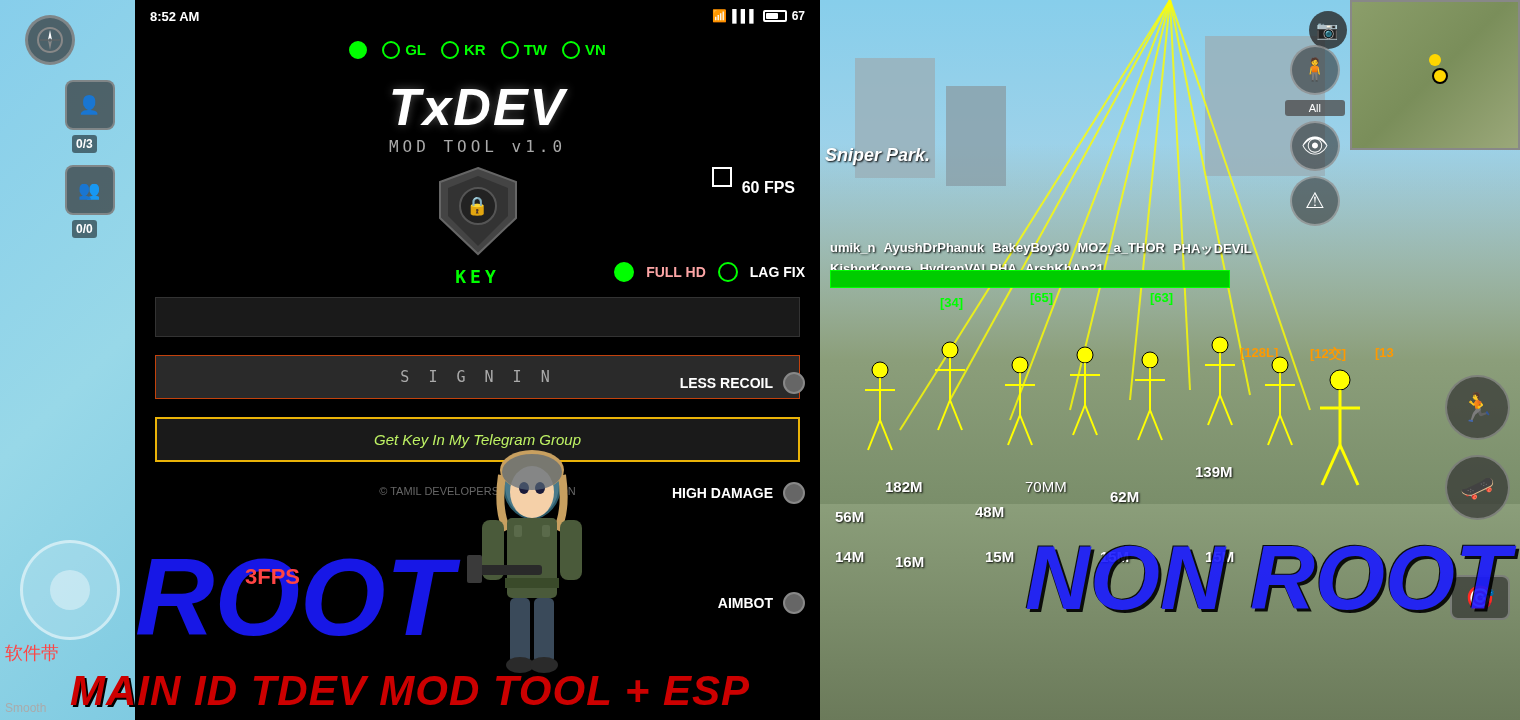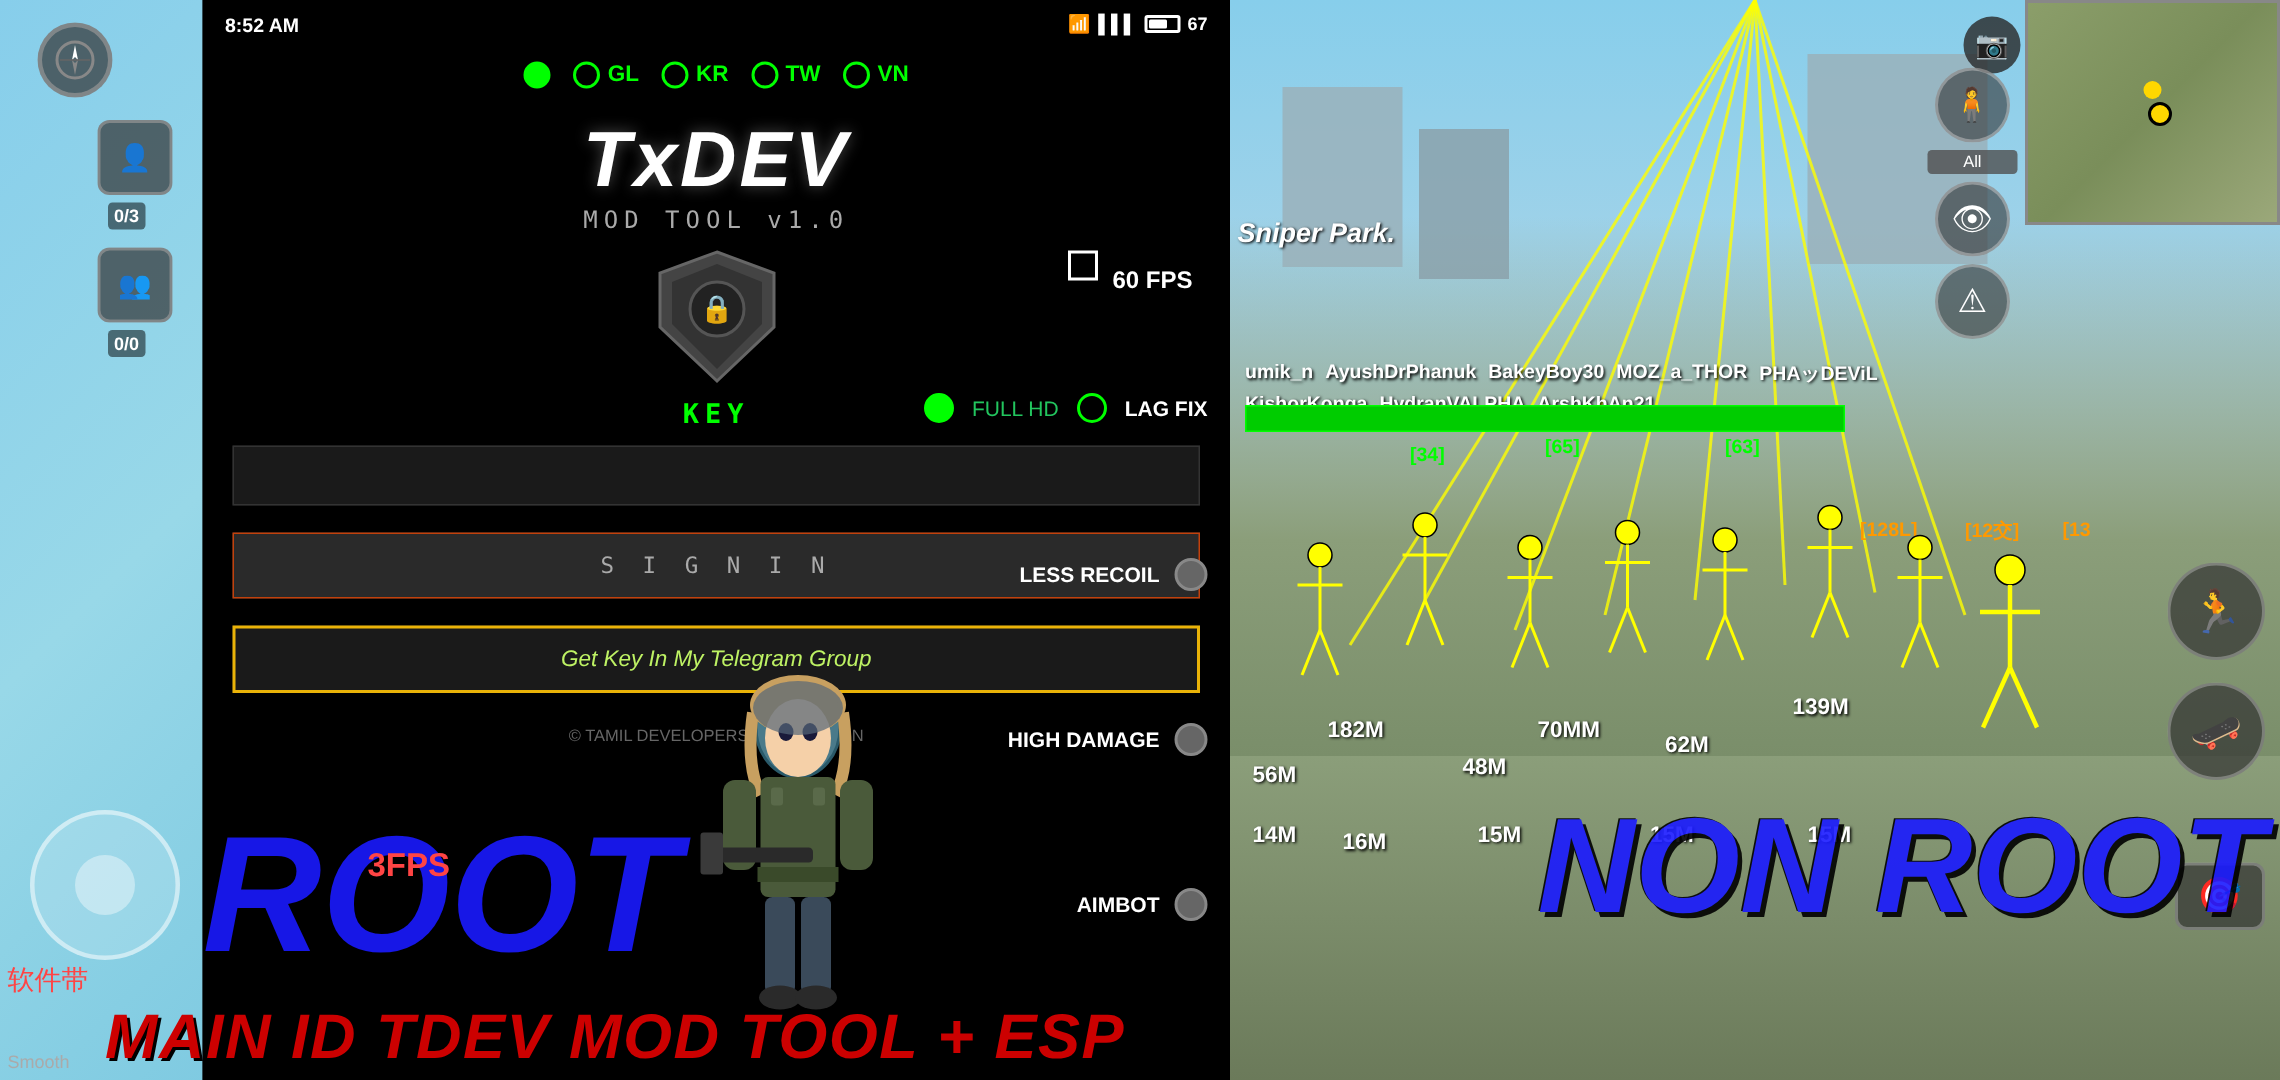--- a/index.html
+++ b/index.html
@@ -735,7 +735,7 @@
 
       <div style="position:absolute; top:195px; right:15px; display:flex; align-items:center; gap:12px;">
         <div class="radio-btn active"></div>
-        <span style="color:#22c55e; font-size:14px; font-weight:normal;">FULL HD</span>
+        <span style="color:#fca5a5; font-size:14px; font-weight:bold;">FULL HD</span>
         <div class="radio-btn"></div>
         <span style="color:white; font-size:14px; font-weight:bold;">LAG FIX</span>
       </div>

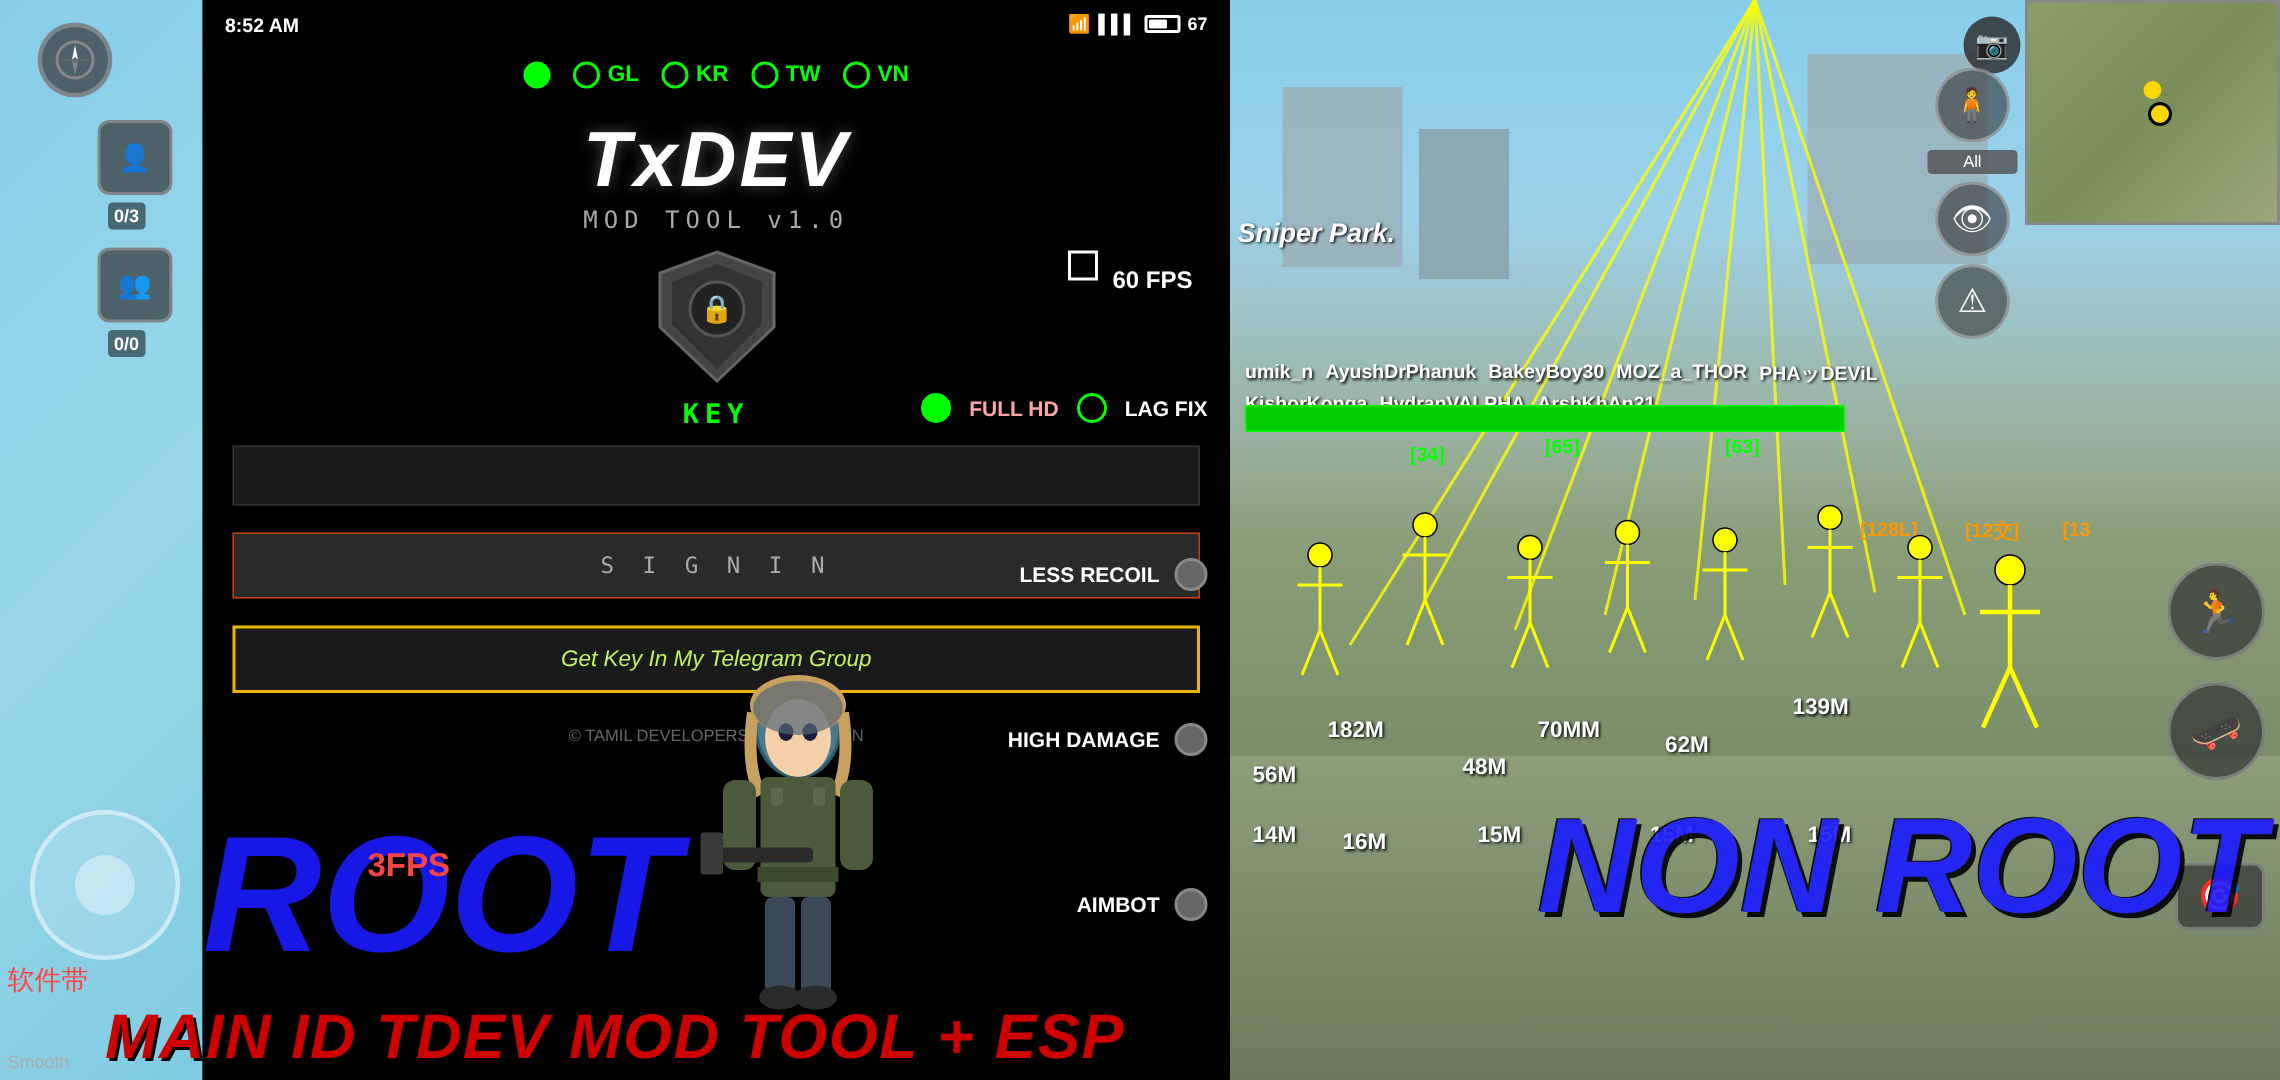--- a/index.html
+++ b/index.html
@@ -947,7 +947,7 @@
   <div style="position:absolute;bottom:195px;left:15px;color:white;font-size:15px;font-weight:bold;text-shadow:1px 1px 2px #000;">56M</div>
   <div style="position:absolute;bottom:225px;left:65px;color:white;font-size:15px;font-weight:bold;text-shadow:1px 1px 2px #000;">182M</div>
   <div style="position:absolute;bottom:200px;left:155px;color:white;font-size:15px;font-weight:bold;text-shadow:1px 1px 2px #000;margin-top:19px;">48M</div>
-  <div style="position:absolute;bottom:225px;left:205px;color:white;font-size:15px;font-weight:bold;text-shadow:1px 1px 2px #000;margin-top:12px;">70MM</div>
+  <div style="position:absolute;bottom:225px;left:205px;color:white;font-size:15px;font-weight:normal;text-shadow:1px 1px 2px #000;margin-top:12px;">70MM</div>
   <div style="position:absolute;bottom:215px;left:290px;color:white;font-size:15px;font-weight:bold;text-shadow:1px 1px 2px #000;">62M</div>
   <div style="position:absolute;bottom:240px;left:375px;color:white;font-size:15px;font-weight:bold;text-shadow:1px 1px 2px #000;">139M</div>
 

